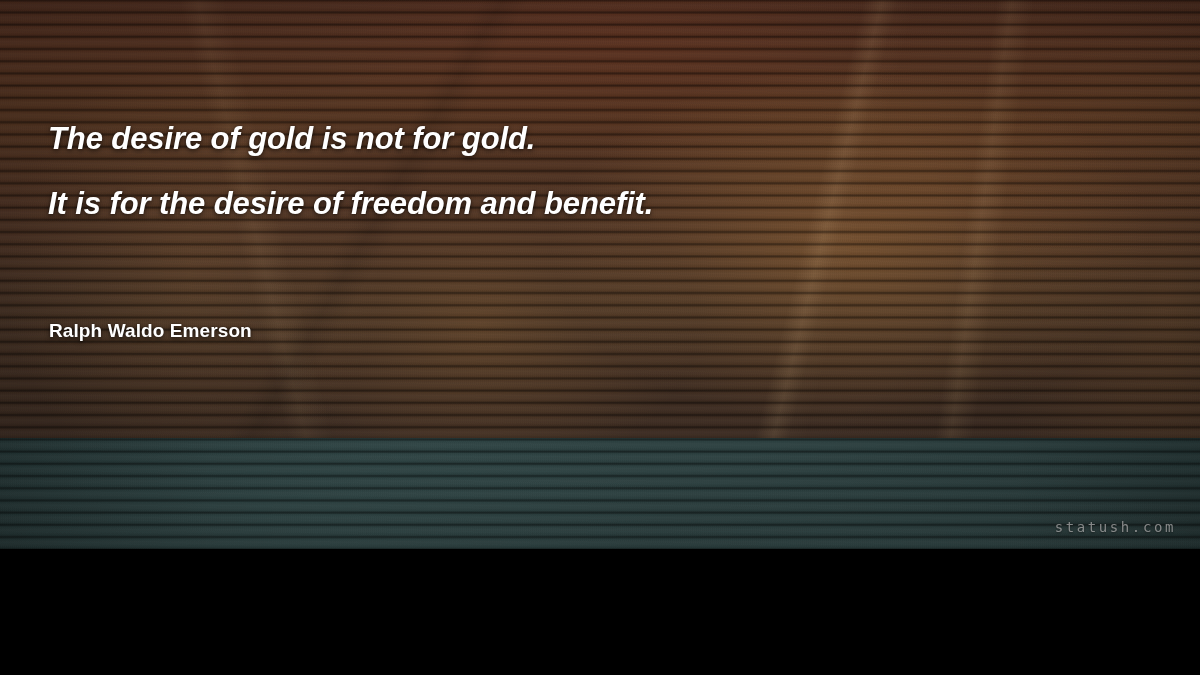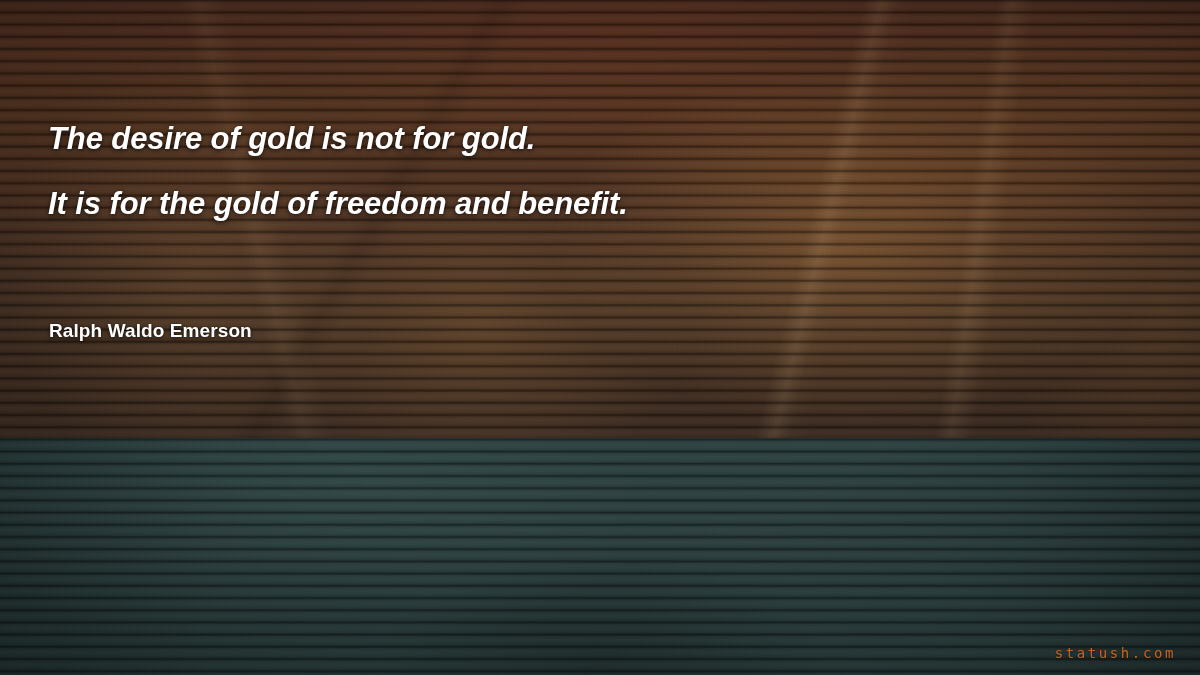--- a/index.html
+++ b/index.html
@@ -10,7 +10,7 @@
   #card {
     position: relative;
     width: 1200px;
-    height: 675px;
+    height: 549px;
     overflow: hidden;
     font-family: "Liberation Sans", sans-serif;
     background: #3a2317;

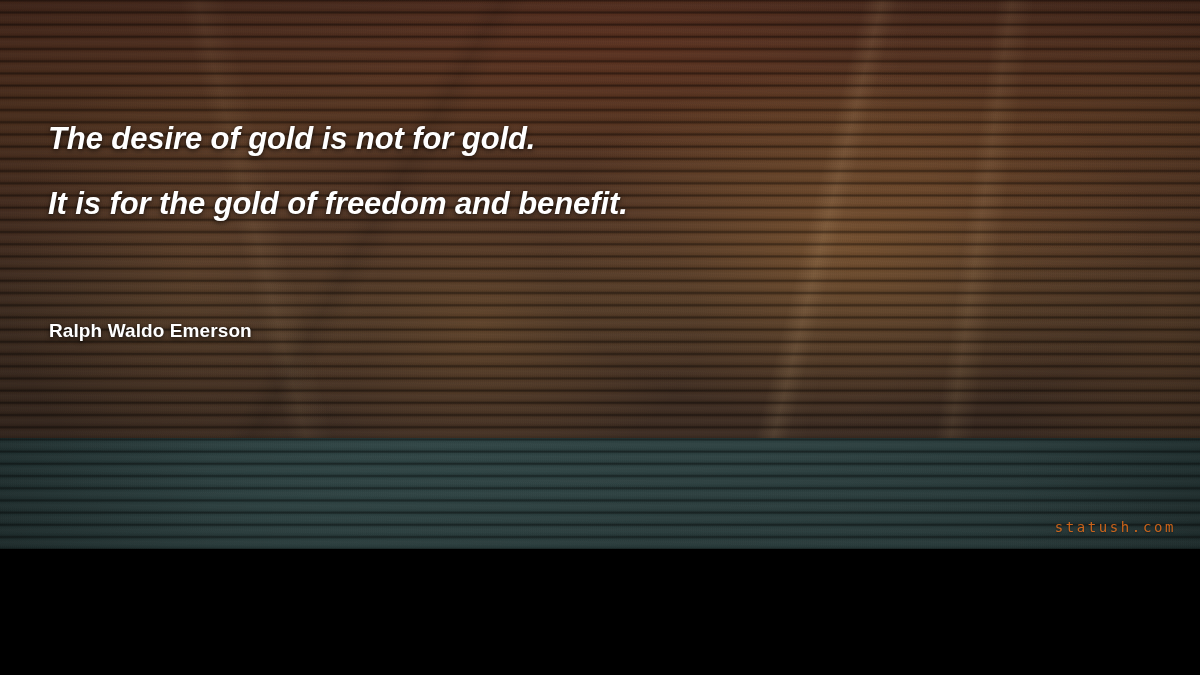--- a/index.html
+++ b/index.html
@@ -176,7 +176,7 @@
   <div id="content">
     <div class="quote-line" id="quote-line-1">The desire of gold is not for gold.</div>
 
-    <div class="quote-line" id="quote-line-2">It is for the gold of freedom and benefit.</div>
+    <div class="quote-line" id="quote-line-2">It is for the desire of freedom and benefit.</div>
 
     <div id="author">Ralph Waldo Emerson</div>
 

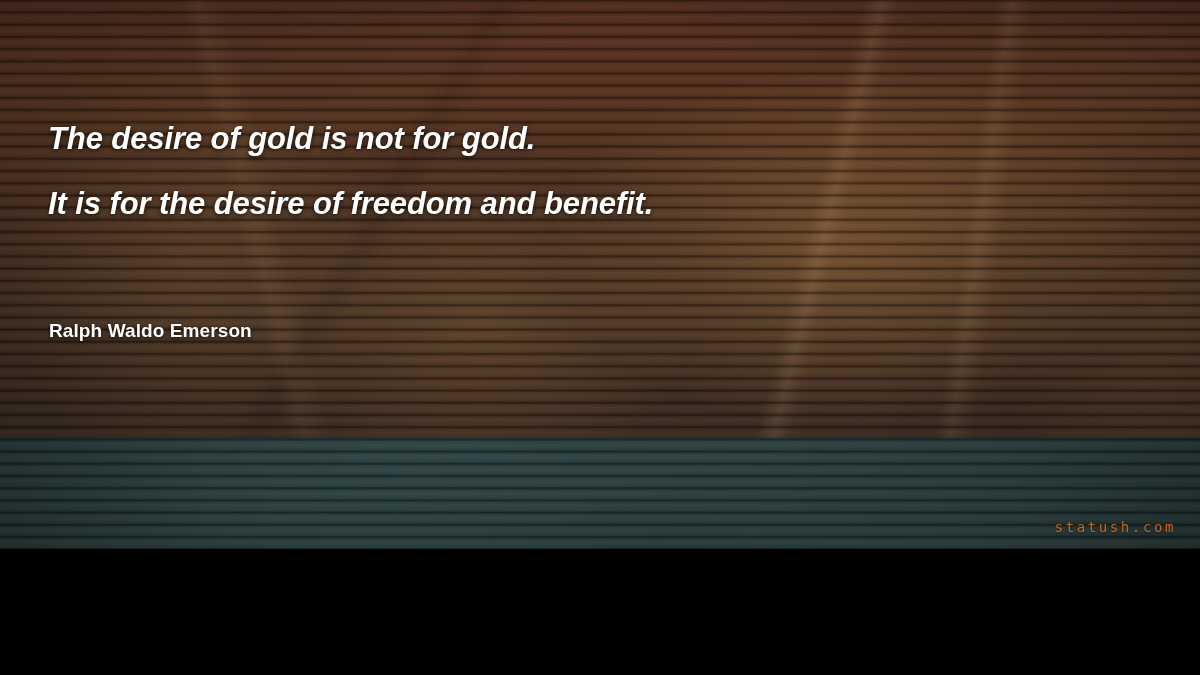--- a/index.html
+++ b/index.html
@@ -147,7 +147,7 @@
     position: absolute;
     right: 24px;
     bottom: 14px;
-    color: #f97316;
+    color: #a3a3a3;
     font-family: "DejaVu Sans Mono", "Liberation Mono", monospace;
     font-size: 14px;
     letter-spacing: 2.6px;

